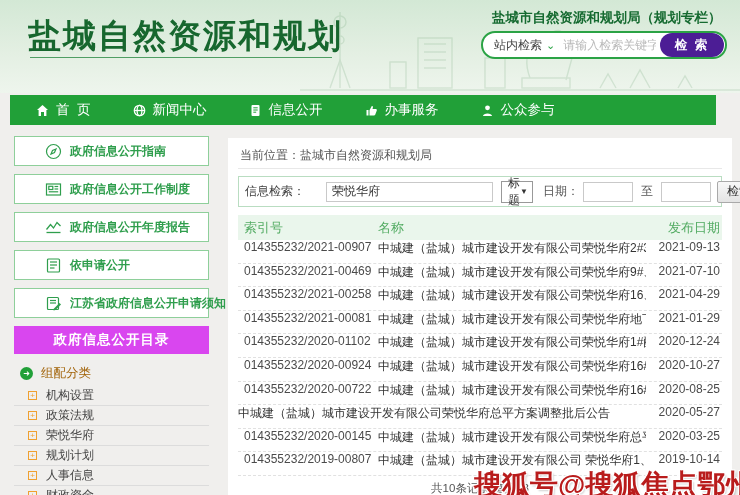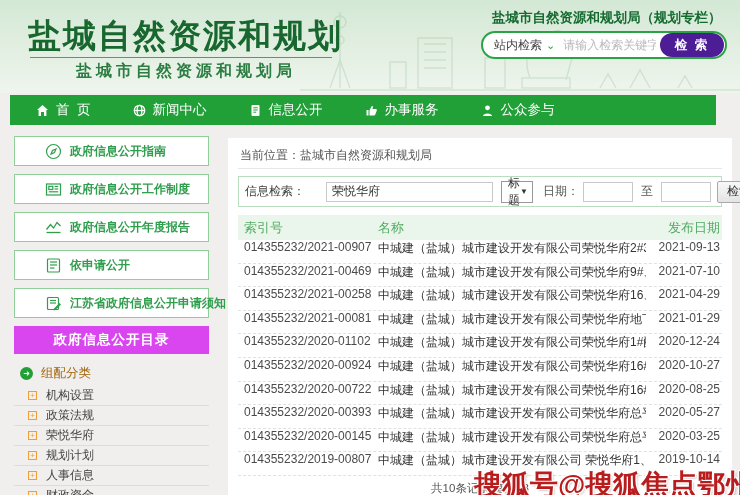--- a/index.html
+++ b/index.html
@@ -115,7 +115,6 @@
     </svg>
     <div class="site-title">盐城自然资源和规划</div>
     <div class="title-underline"></div>
-    <div class="site-subtitle">盐城市自然资源和规划局</div>
     <div class="portal-title">盐城市自然资源和规划局（规划专栏）</div>
     <div class="search-pill">
       <span class="scope">

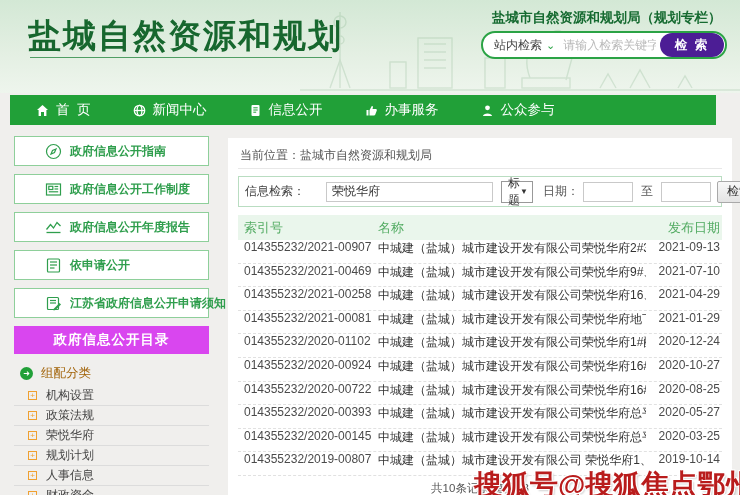--- a/index.html
+++ b/index.html
@@ -331,7 +331,6 @@
           </div>
 
           <div class="trow">
-            <span class="td-id">014355232/2020-00393</span>
             <span class="td-name">中城建（盐城）城市建设开发有限公司荣悦华府总平方案调整批后公告</span>
             <span class="td-date">2020-05-27</span>
           </div>

